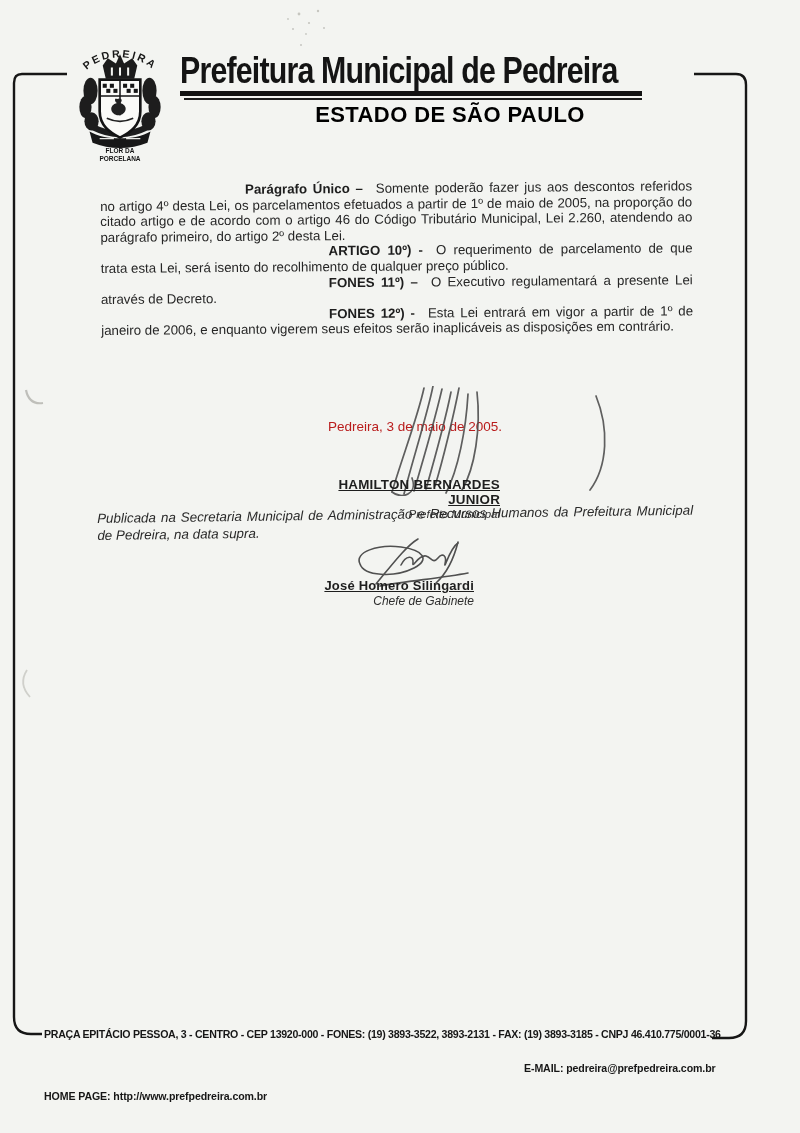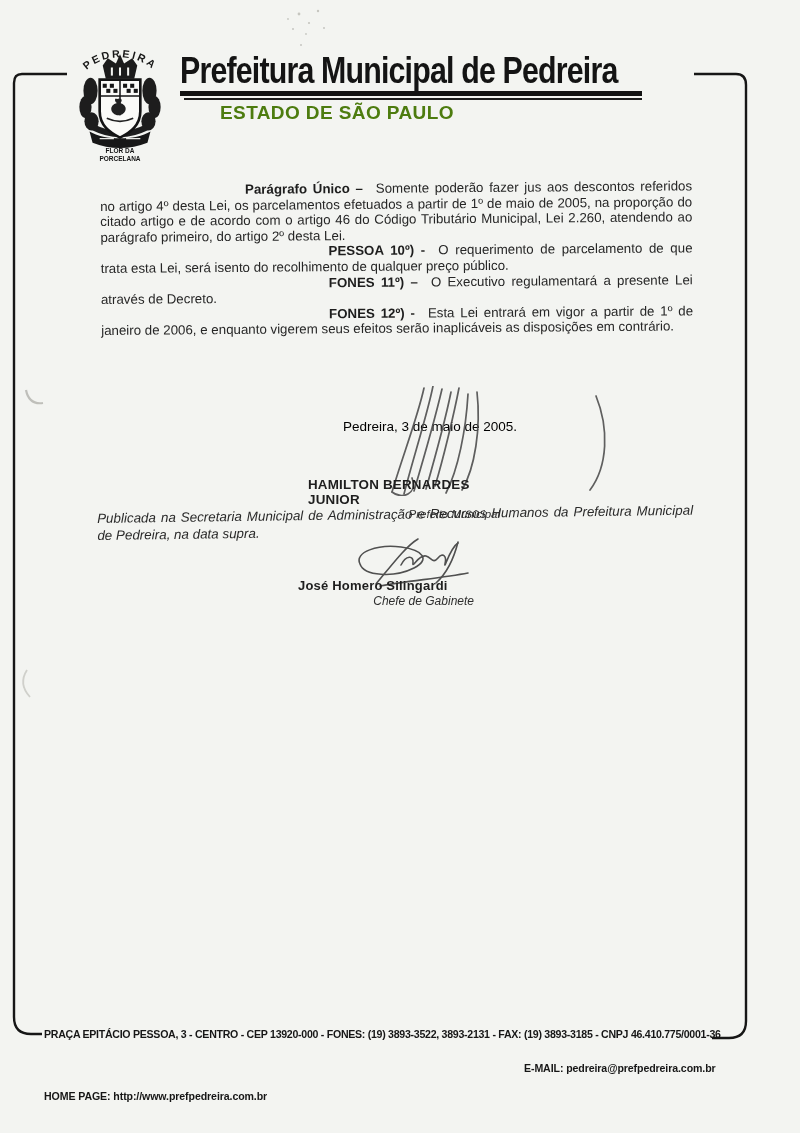--- a/index.html
+++ b/index.html
@@ -20,8 +20,8 @@
   #title-rule-thick{left:180px;top:91px;width:462px;height:4.5px;background:#131313;}
   #title-rule-thin{left:184px;top:98px;width:458px;height:1.6px;background:#1c1c1c;}
   #page-subtitle{
-    left:220px;top:102px;width:460px;
-    font-size:19px;font-weight:bold;letter-spacing:0.4px;color:#4d7c0f;
+    left:220px;top:102px;width:460px;text-align:center;
+    font-size:22px;font-weight:bold;letter-spacing:0.4px;color:#000000;
   }
 
   

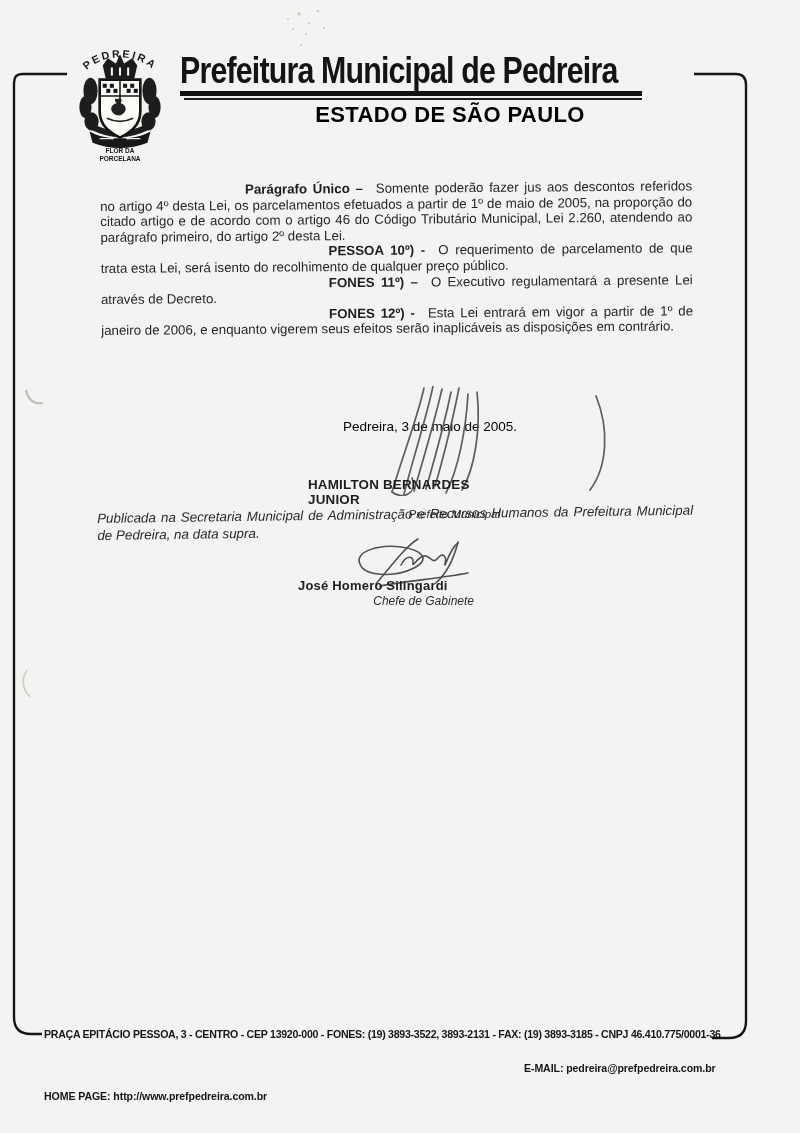--- a/index.html
+++ b/index.html
@@ -144,7 +144,7 @@
     <span class="lead">Parágrafo Único –</span><span>Somente poderão fazer jus aos descontos referidos no artigo 4º desta Lei, os parcelamentos efetuados a partir de 1º de maio de 2005, na proporção do citado artigo e de acordo com o artigo 46 do Código Tributário Municipal, Lei 2.260, atendendo ao parágrafo primeiro, do artigo 2º desta Lei.</span>
   </p>
   <p class="p-artigo mt1">
-    <span class="lead">PESSOA 10º) -</span><span>O requerimento de parcelamento de que trata esta Lei, será isento do recolhimento de qualquer preço público.</span>
+    <span class="lead">ARTIGO 10º) -</span><span>O requerimento de parcelamento de que trata esta Lei, será isento do recolhimento de qualquer preço público.</span>
   </p>
   <p class="p-artigo mt2">
     <span class="lead">FONES 11º) –</span><span>O Executivo regulamentará a presente Lei através de Decreto.</span>

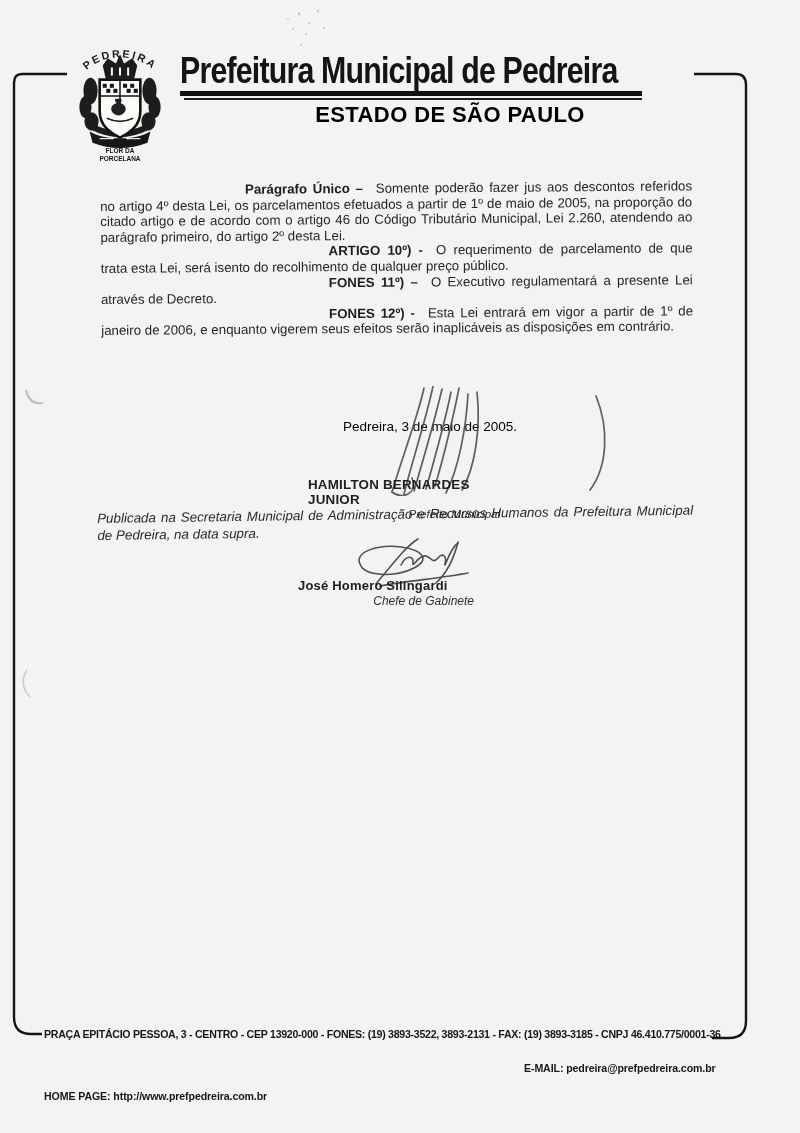--- a/index.html
+++ b/index.html
@@ -37,7 +37,7 @@
   .mt1{margin-top:14px;}
   .mt2{margin-top:10px;}
 
-  #dateline{left:343px;top:419px;font-size:13.5px;color:#000000;}
+  #dateline{left:328px;top:419px;font-size:13.5px;color:#b91c1c;}
 
   .sig-name{font-weight:bold;font-size:13.4px;letter-spacing:0.2px;color:#1e1e1e;text-align:left;}
   .sig-role{font-style:italic;font-size:11.5px;color:#2e2e2e;text-align:right;margin-top:1px;}

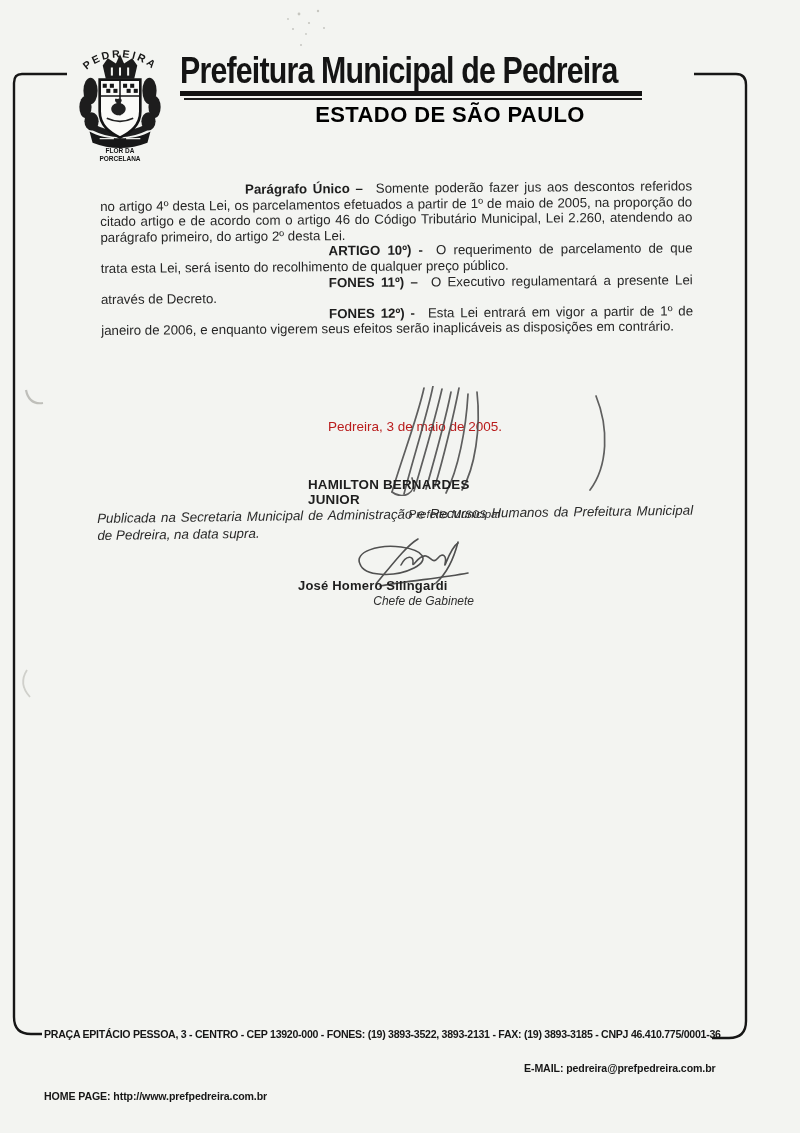--- a/index.html
+++ b/index.html
@@ -39,7 +39,7 @@
 
   #dateline{left:328px;top:419px;font-size:13.5px;color:#b91c1c;}
 
-  .sig-name{font-weight:bold;font-size:13.4px;letter-spacing:0.2px;color:#1e1e1e;text-align:left;}
+  .sig-name{font-weight:bold;font-size:13.4px;letter-spacing:0.2px;color:#1e1e1e;text-align:right;text-decoration:underline;}
   .sig-role{font-style:italic;font-size:11.5px;color:#2e2e2e;text-align:right;margin-top:1px;}
   #sig1-block{left:308px;top:477px;width:192px;}
   #sig2-block{left:298px;top:578px;width:176px;}

